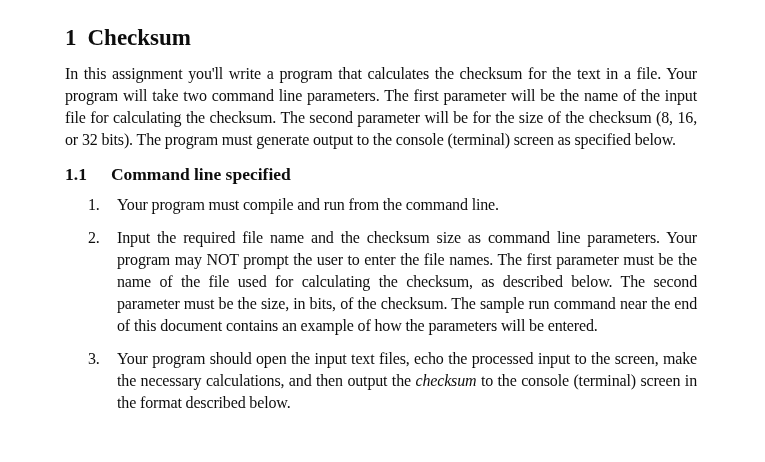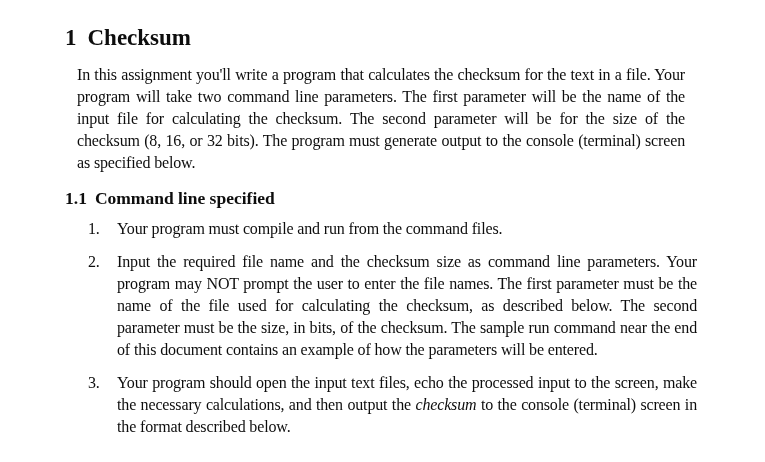--- a/index.html
+++ b/index.html
@@ -34,7 +34,7 @@
     margin-right: 11px;
   }
   .body-par {
-    margin: 12px;
+    margin: 0;
     font-size: 16px;
     line-height: 22px;
     text-align: justify;

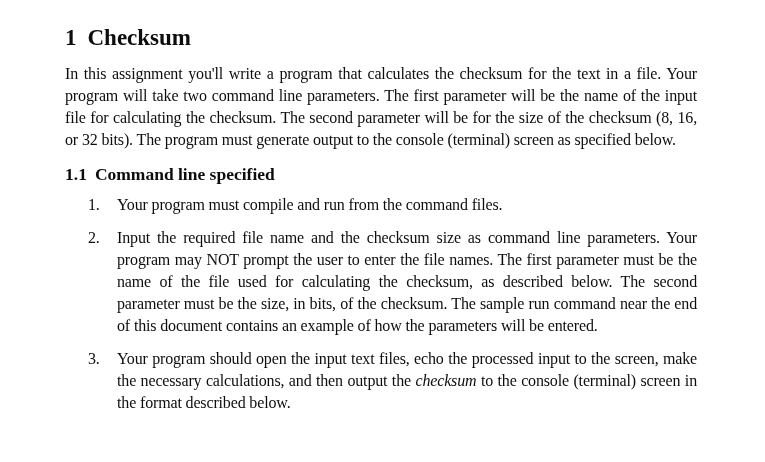--- a/index.html
+++ b/index.html
@@ -48,7 +48,7 @@
   }
   .subsec-title .num {
     display: inline-block;
-    margin-right: 8px;
+    margin-right: 24px;
   }
   .numbered-list {
     margin-top: 8px;

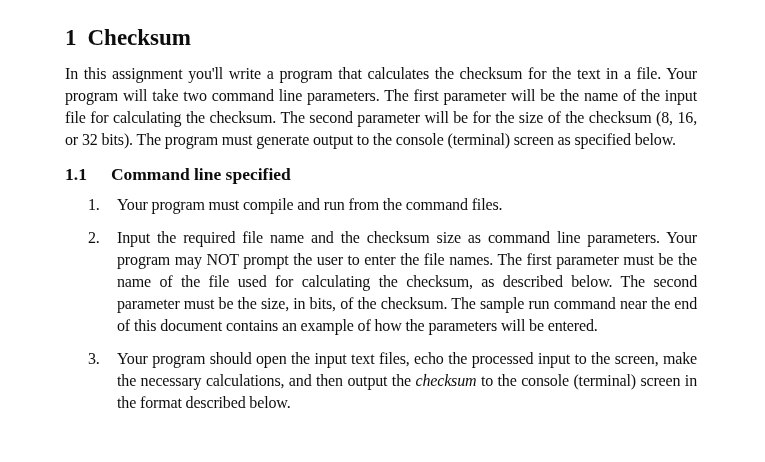--- a/index.html
+++ b/index.html
@@ -97,7 +97,7 @@
   <div class="numbered-list" id="numbered-list">
       <div class="list-item">
         <span class="marker">1.</span>
-        <div class="item-text"><span>Your program must compile and run from the command files.</span></div>
+        <div class="item-text"><span>Your program must compile and run from the command line.</span></div>
       </div>
       <div class="list-item">
         <span class="marker">2.</span>

